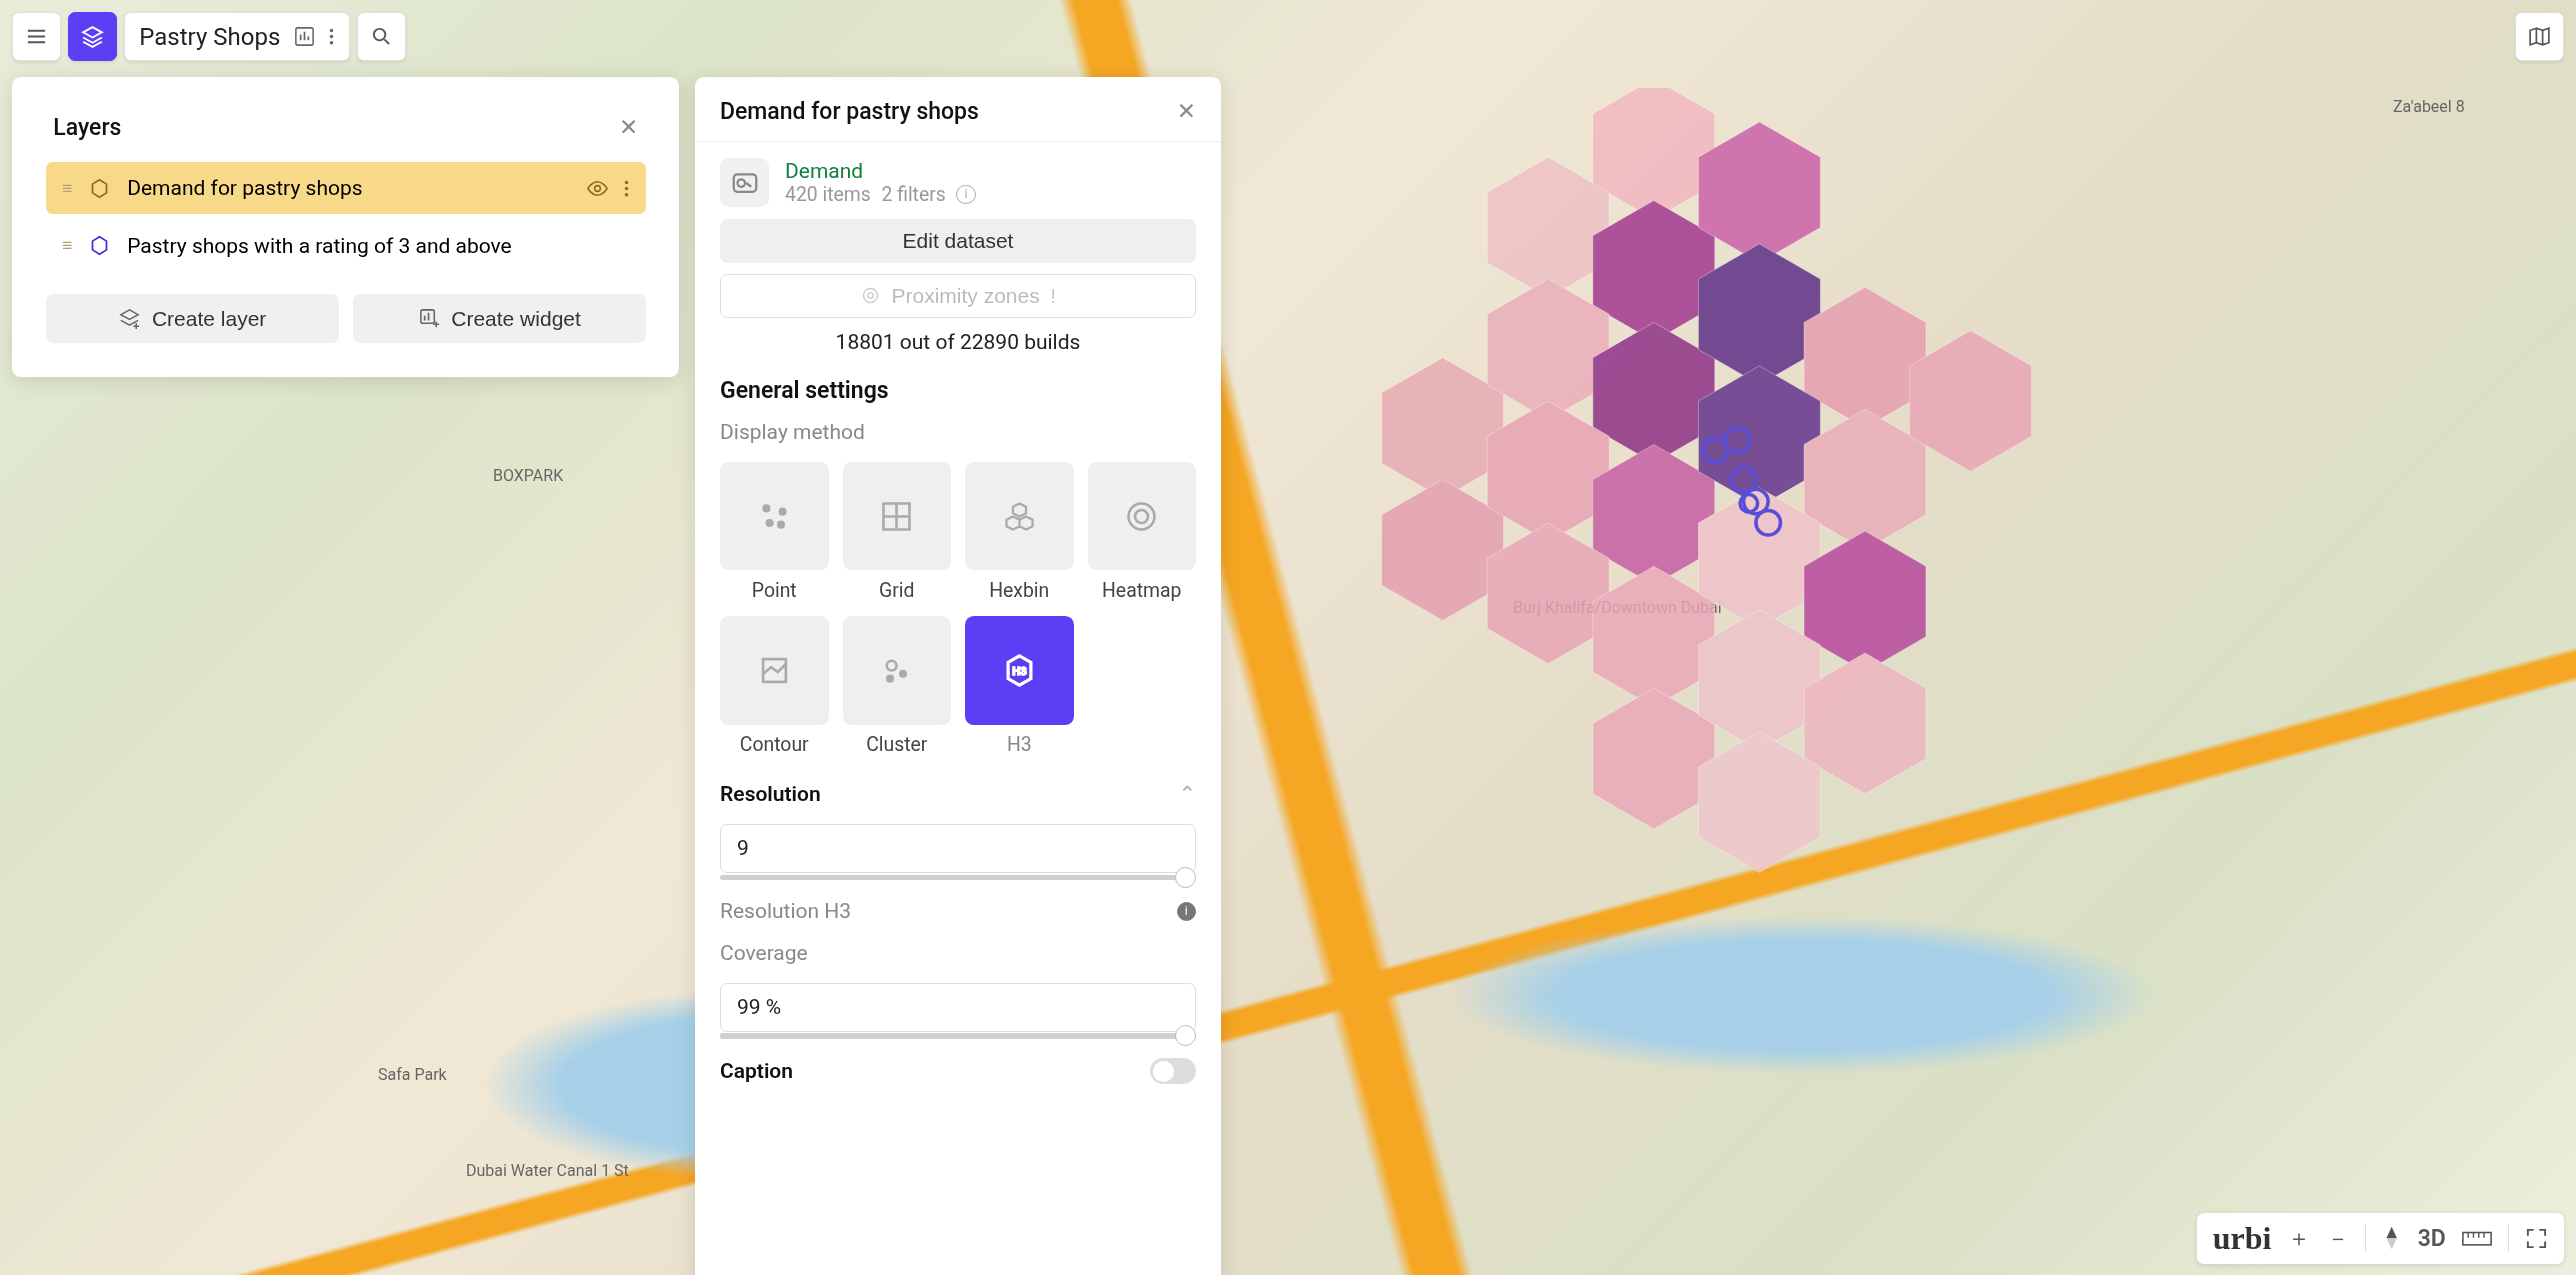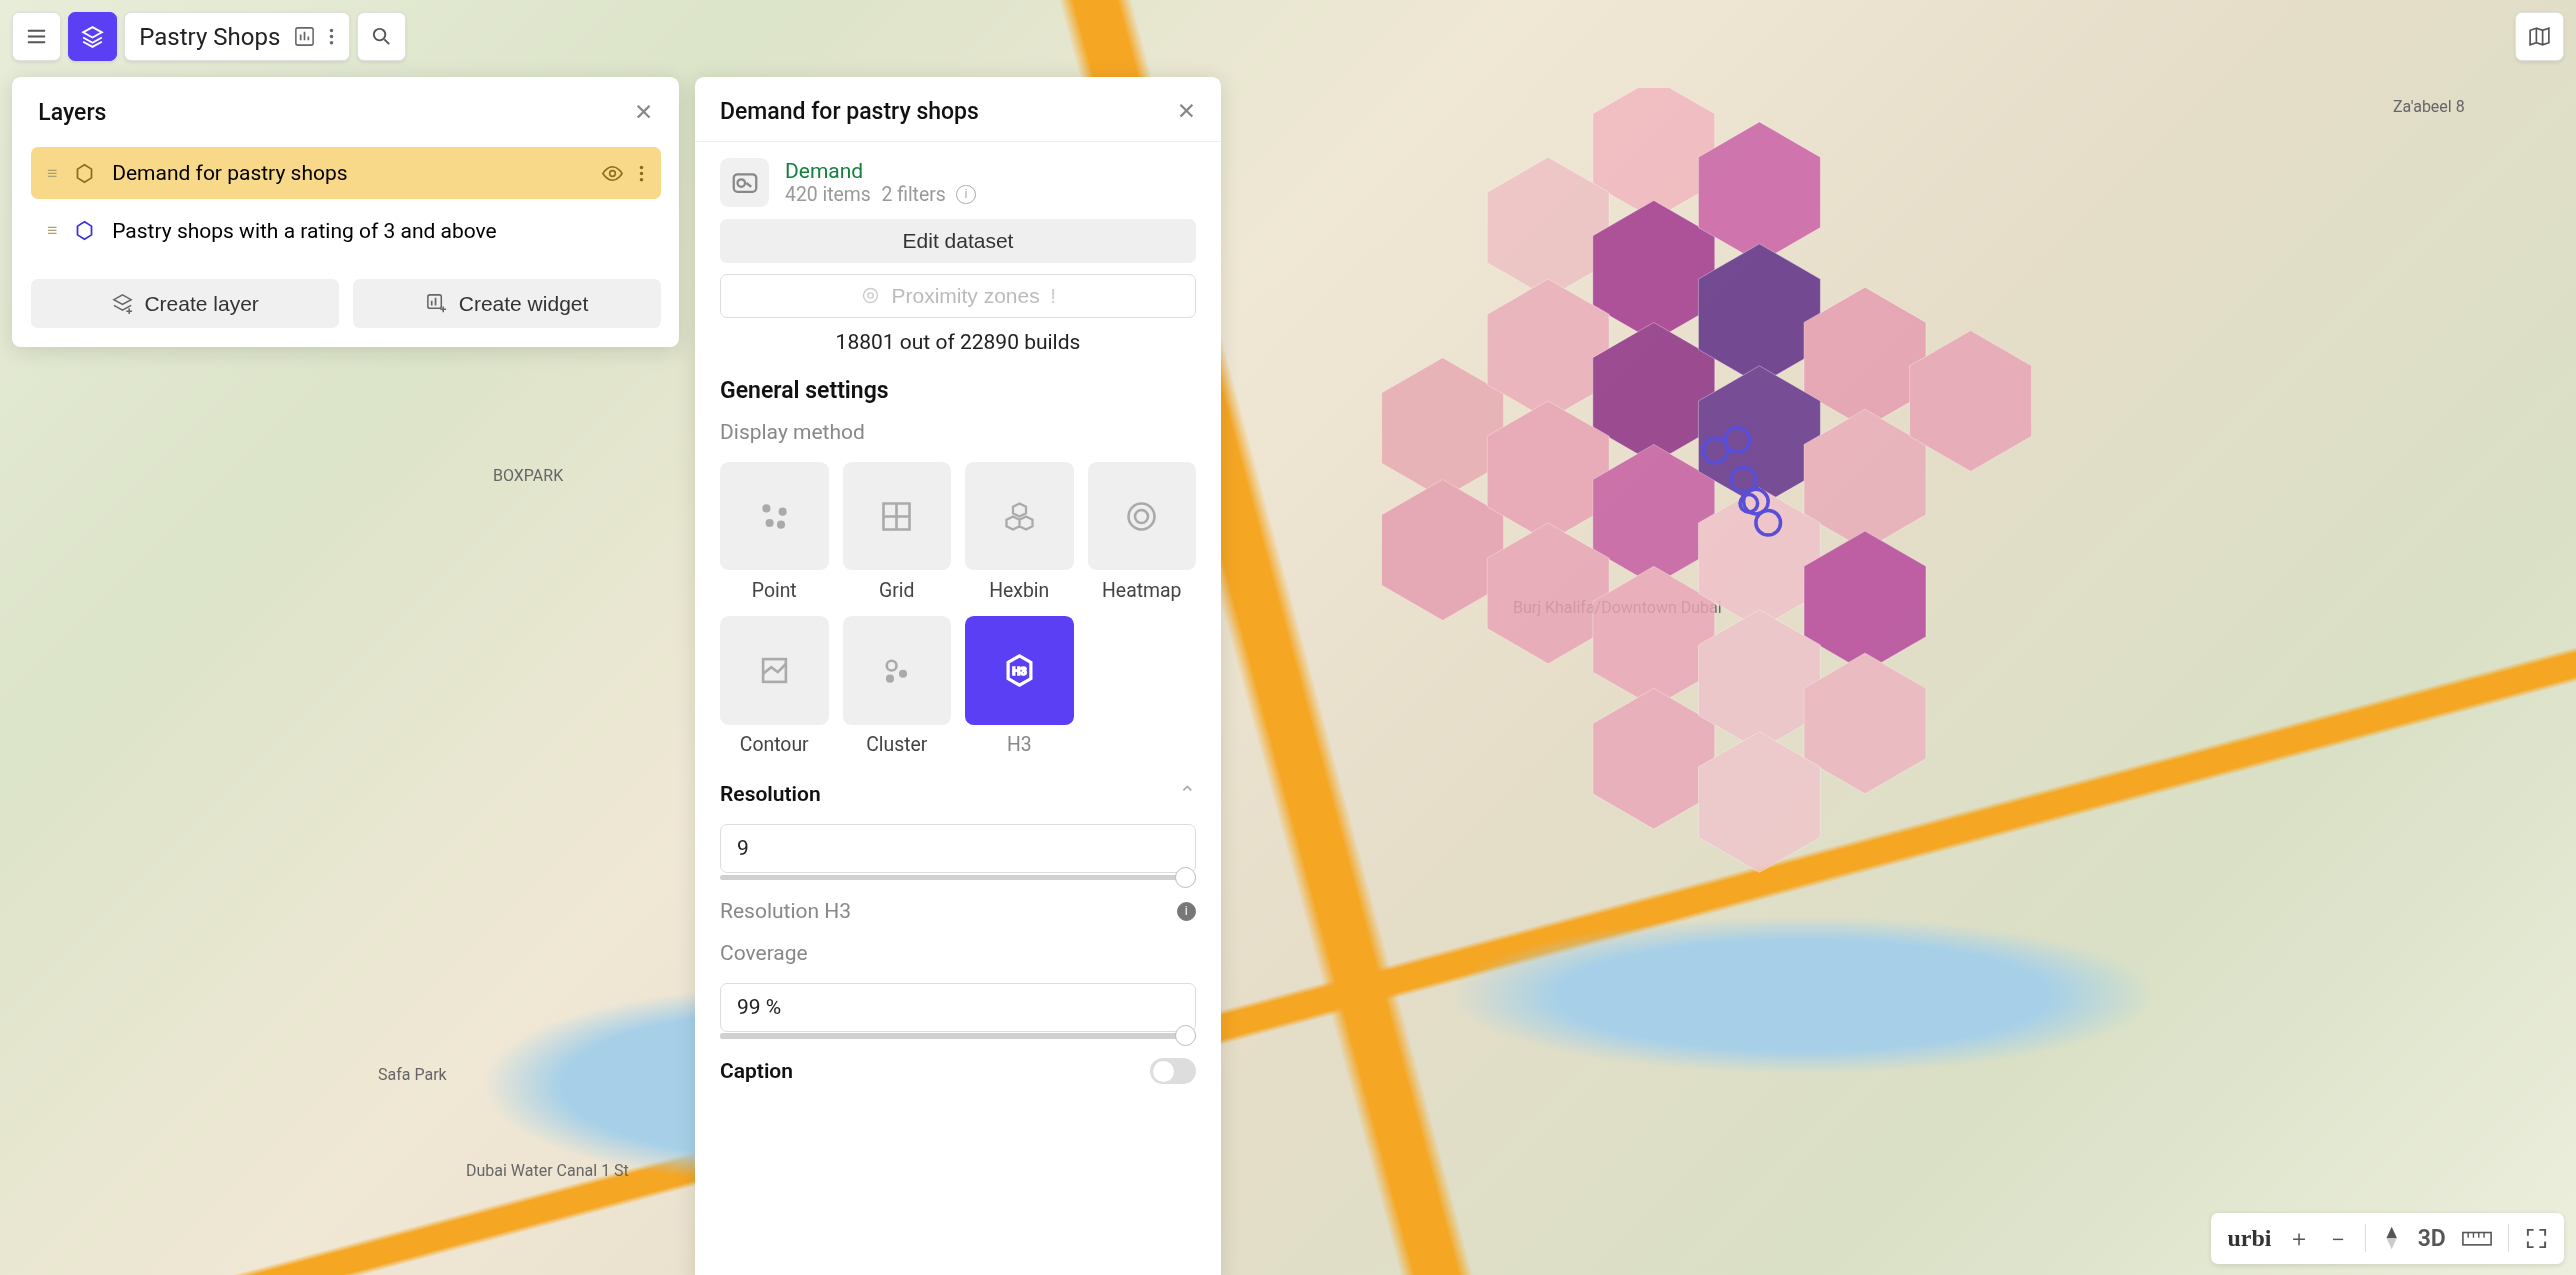--- a/index.html
+++ b/index.html
@@ -23,7 +23,7 @@
 .top-right { position:absolute; top:12.3px; right:12.3px; z-index:20; }
 
 
-.layers-panel { position:absolute; top:77px; left:12.3px; width:667px; background:#fff; border-radius:8.8px; box-shadow:0 3.5px 21px rgba(0,0,0,0.12); z-index:15; padding:1px; }
+.layers-panel { position:absolute; top:77px; left:12.3px; width:667px; background:#fff; border-radius:8.8px; box-shadow:0 3.5px 21px rgba(0,0,0,0.12); z-index:15; padding:16px; }
 .panel-header { display:flex; justify-content:space-between; align-items:center; padding:21px 25px 16px; }
 .panel-header h2 { font-size:23px; font-weight:500; color:#111; }
 .close-x { cursor:pointer; color:#888; font-size:23px; }

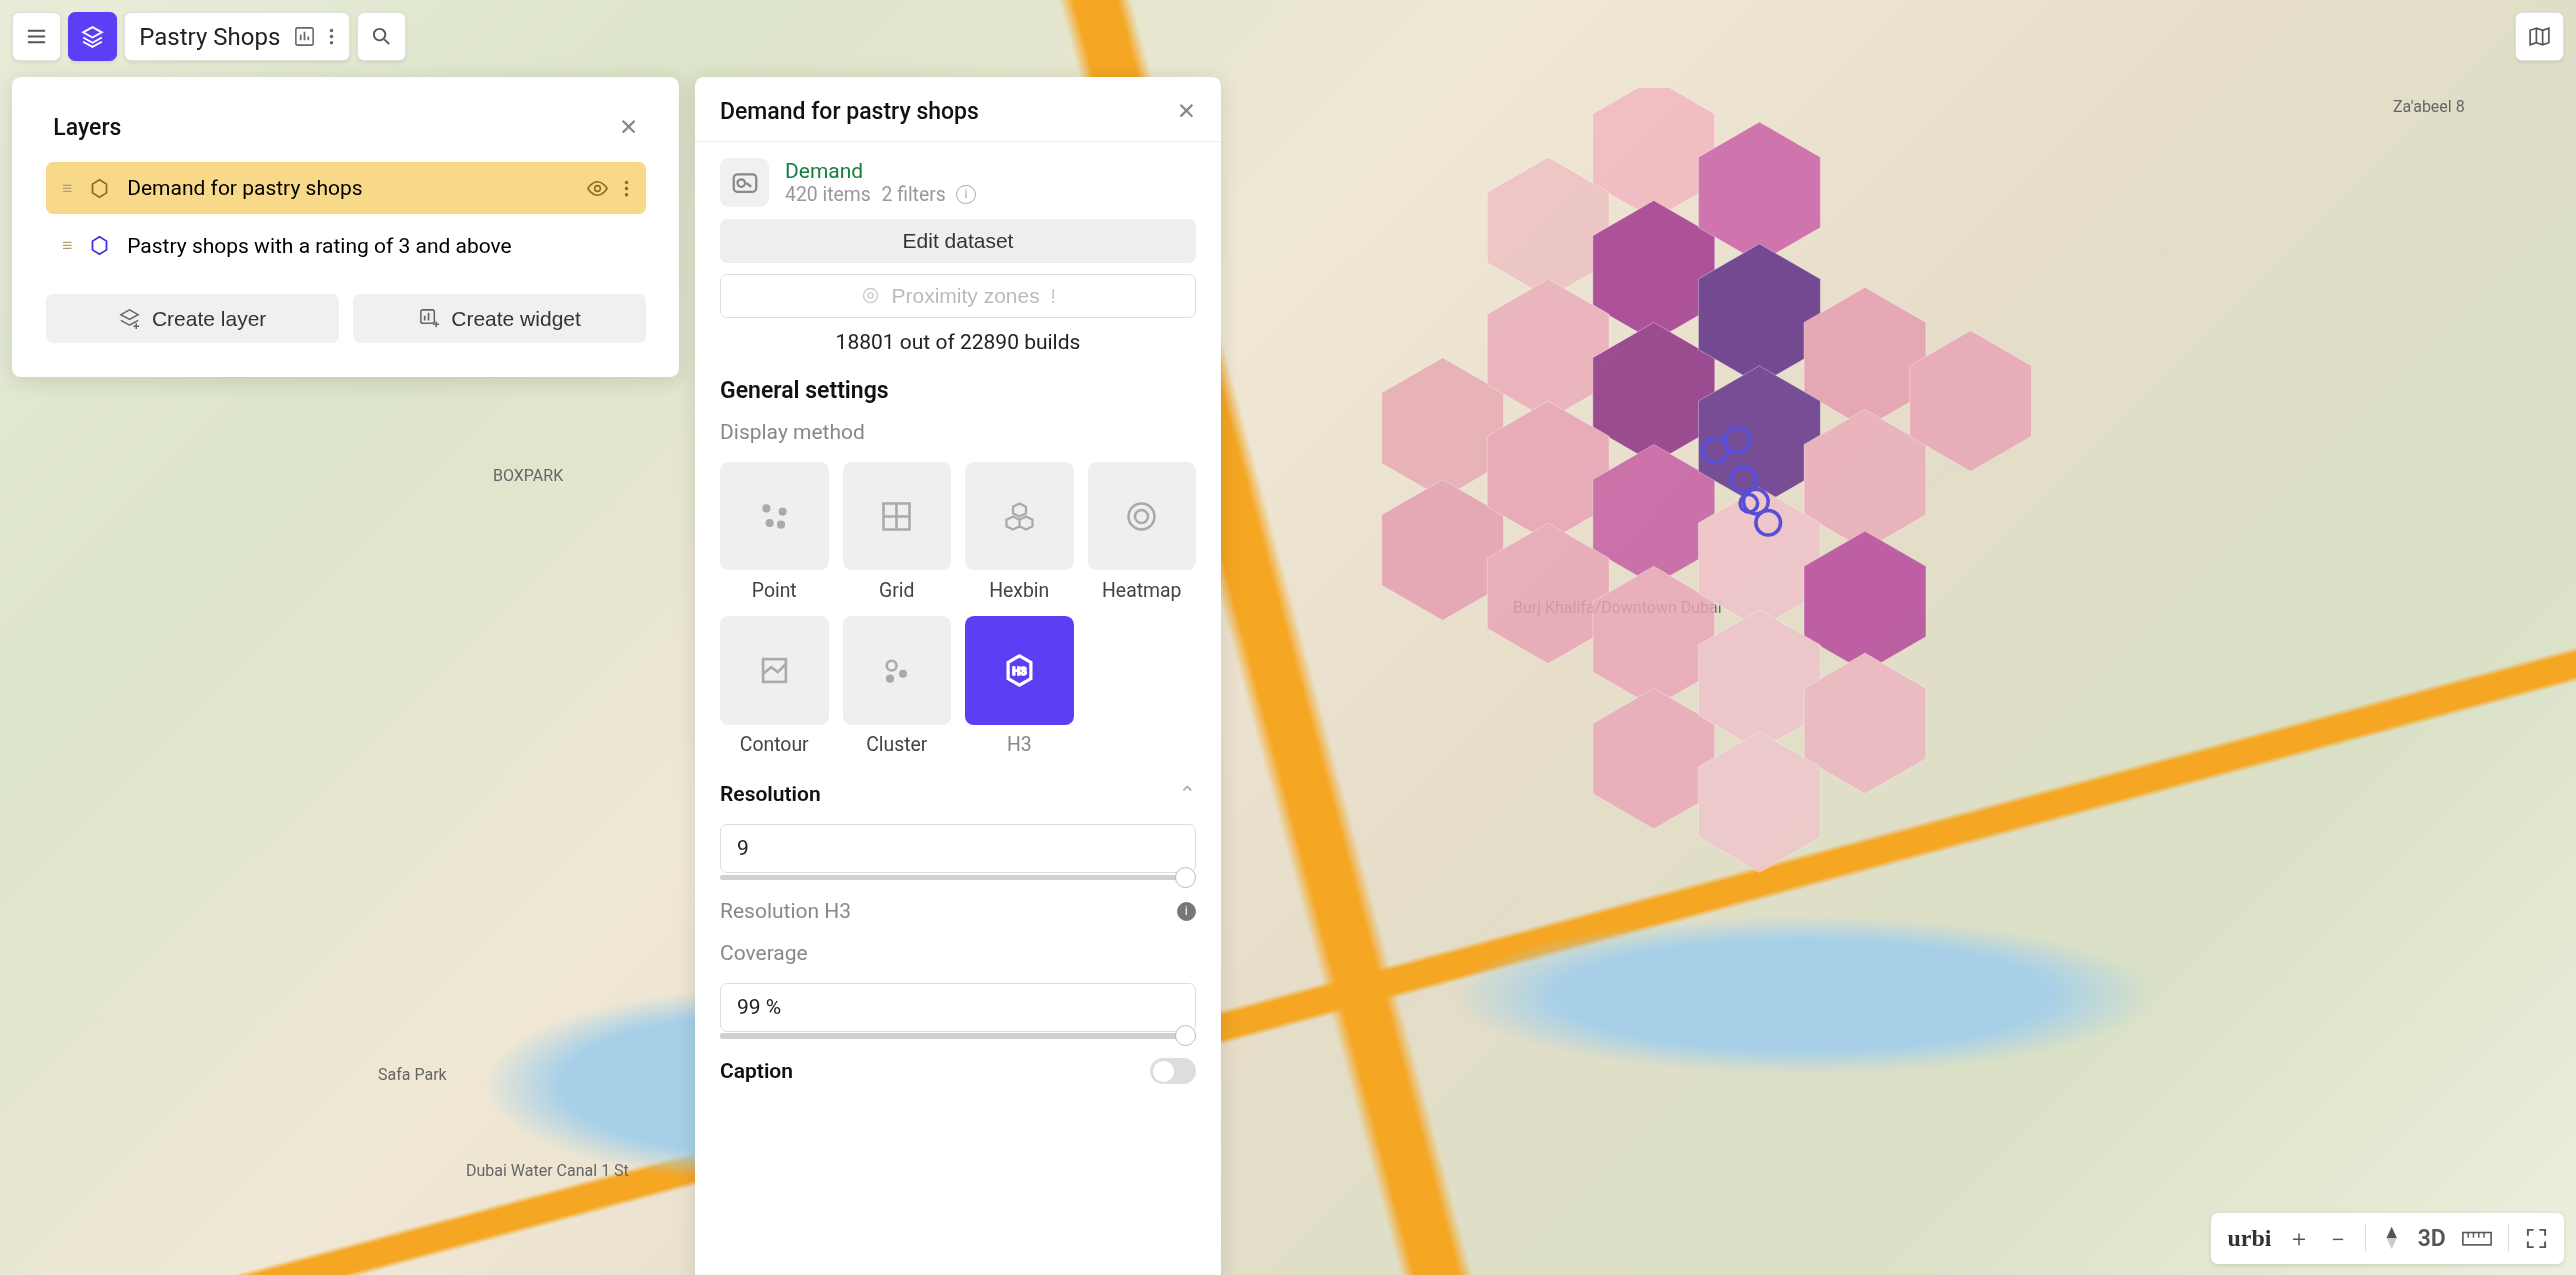--- a/index.html
+++ b/index.html
@@ -69,7 +69,7 @@
 .br-controls { position:absolute; bottom:12.3px; right:12.3px; display:flex; align-items:center; gap:16px; z-index:20; background:#fff; padding:7px 16px; border-radius:7px; box-shadow:0 1.8px 5.3px rgba(0,0,0,0.1); height:51px; }
 .br-sep { width:0.9px; height:28px; background:#ddd; }
 .br-btn { cursor:pointer; color:#555; font-size:23px; display:flex; align-items:center; }
-.brand { font-family:Georgia,serif; font-size:24px; font-weight:bold; color:#333; letter-spacing:0px; }
+.brand { font-family:Georgia,serif; font-size:32px; font-weight:bold; color:#333; letter-spacing:0px; }
 
 .info-circle { width:19.4px; height:19.4px; border:1.3px solid #aaa; border-radius:50%; display:inline-flex; align-items:center; justify-content:center; font-size:12.3px; color:#aaa; }
 .chev { color:#aaa; }

